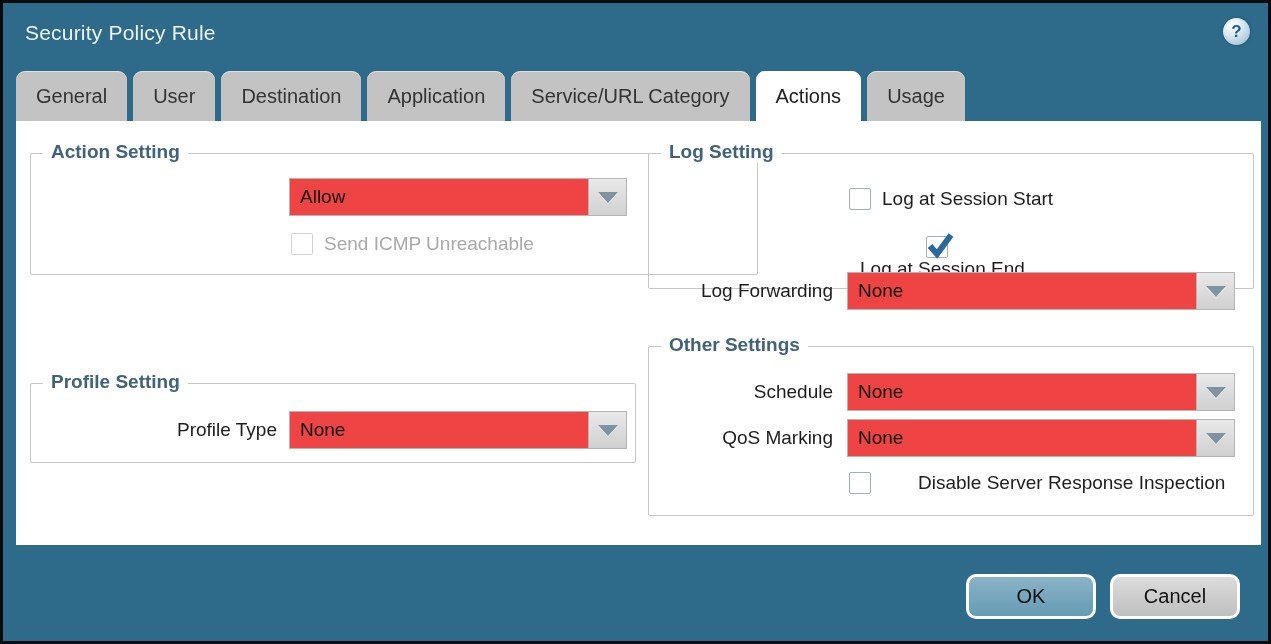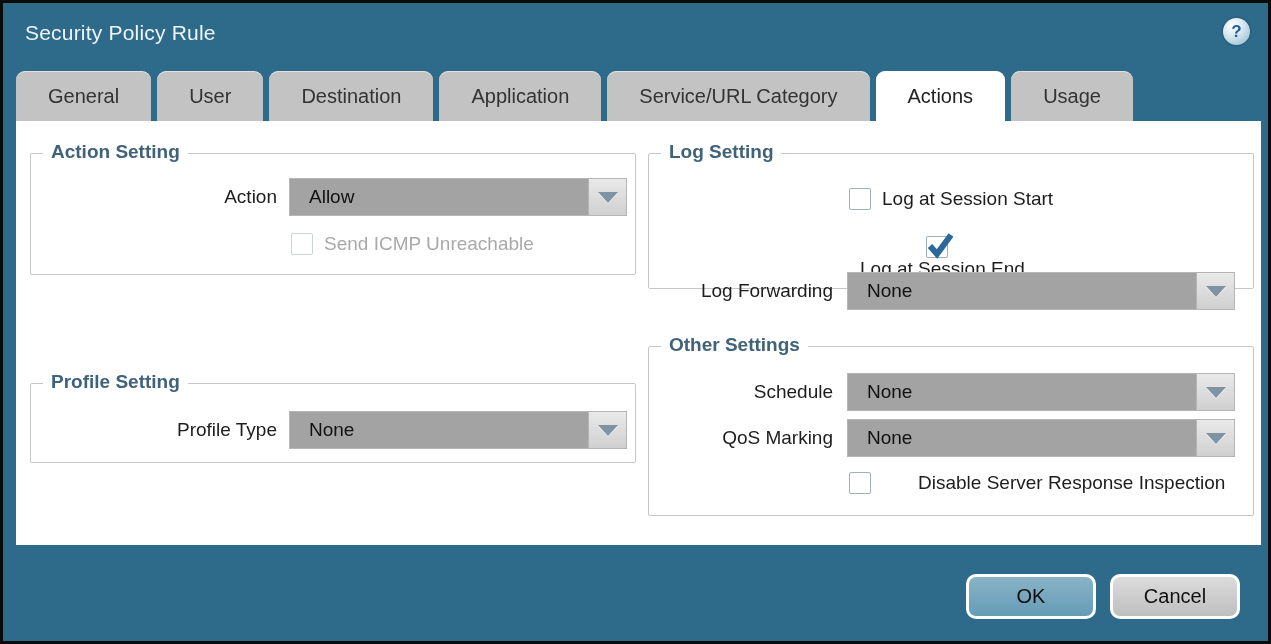--- a/index.html
+++ b/index.html
@@ -40,7 +40,7 @@
     background: #c3c3c3;
     border-radius: 9px 9px 0 0;
     color: #333; font-size: 20px;
-    padding: 0 32px;
+    padding: 0 20px;
     display: flex; align-items: center; justify-content: center;
     cursor: pointer;
     box-shadow: inset 0 1px 0 rgba(255,255,255,0.5);

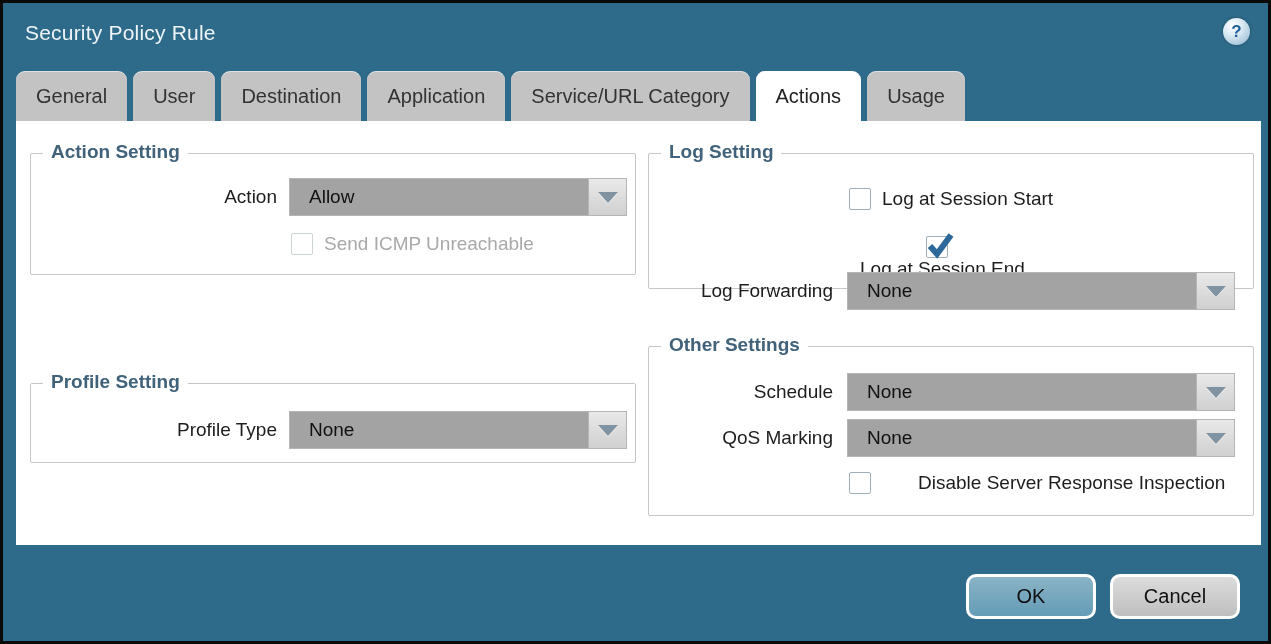--- a/index.html
+++ b/index.html
@@ -63,7 +63,7 @@
     font-size: 19px; font-weight: bold; color: #40627a;
     white-space: nowrap;
   }
-  .fs-action  { left: 14px;  top: 32px;  width: 606px; height: 122px; }
+  .fs-action  { left: 14px;  top: 32px;  width: 728px; height: 122px; }
   .fs-profile { left: 14px;  top: 262px; width: 606px; height: 80px;  }
   .fs-log     { left: 632px; top: 32px;  width: 606px; height: 136px; }
   .fs-other   { left: 632px; top: 225px; width: 606px; height: 170px; }

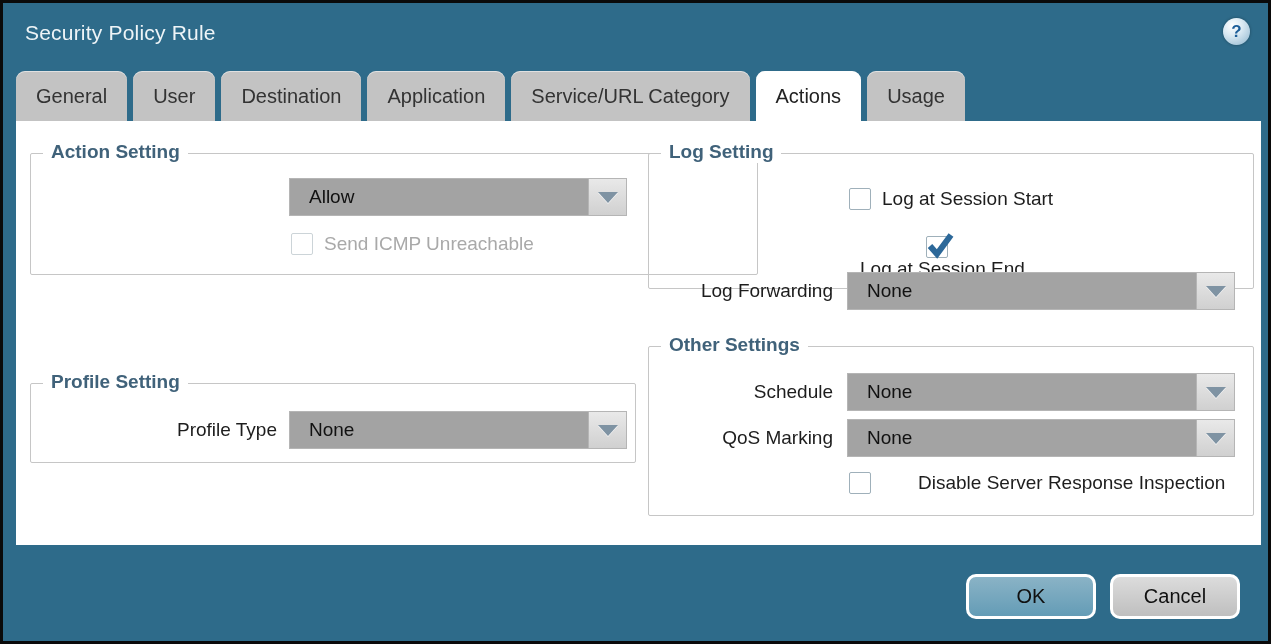--- a/index.html
+++ b/index.html
@@ -78,8 +78,8 @@
   }
   .dropdown .value {
     flex: 1; height: 38px; line-height: 36px;
-    background: #a3a3a3; border: 1px solid #b5b5b5;
-    font-size: 19px; color: #111; padding-left: 19px;
+    background: #ef4444; border: 1px solid #b5b5b5;
+    font-size: 19px; color: #111; padding-left: 10px;
     overflow: hidden; white-space: nowrap;
   }
   .dropdown .arrow-btn {

